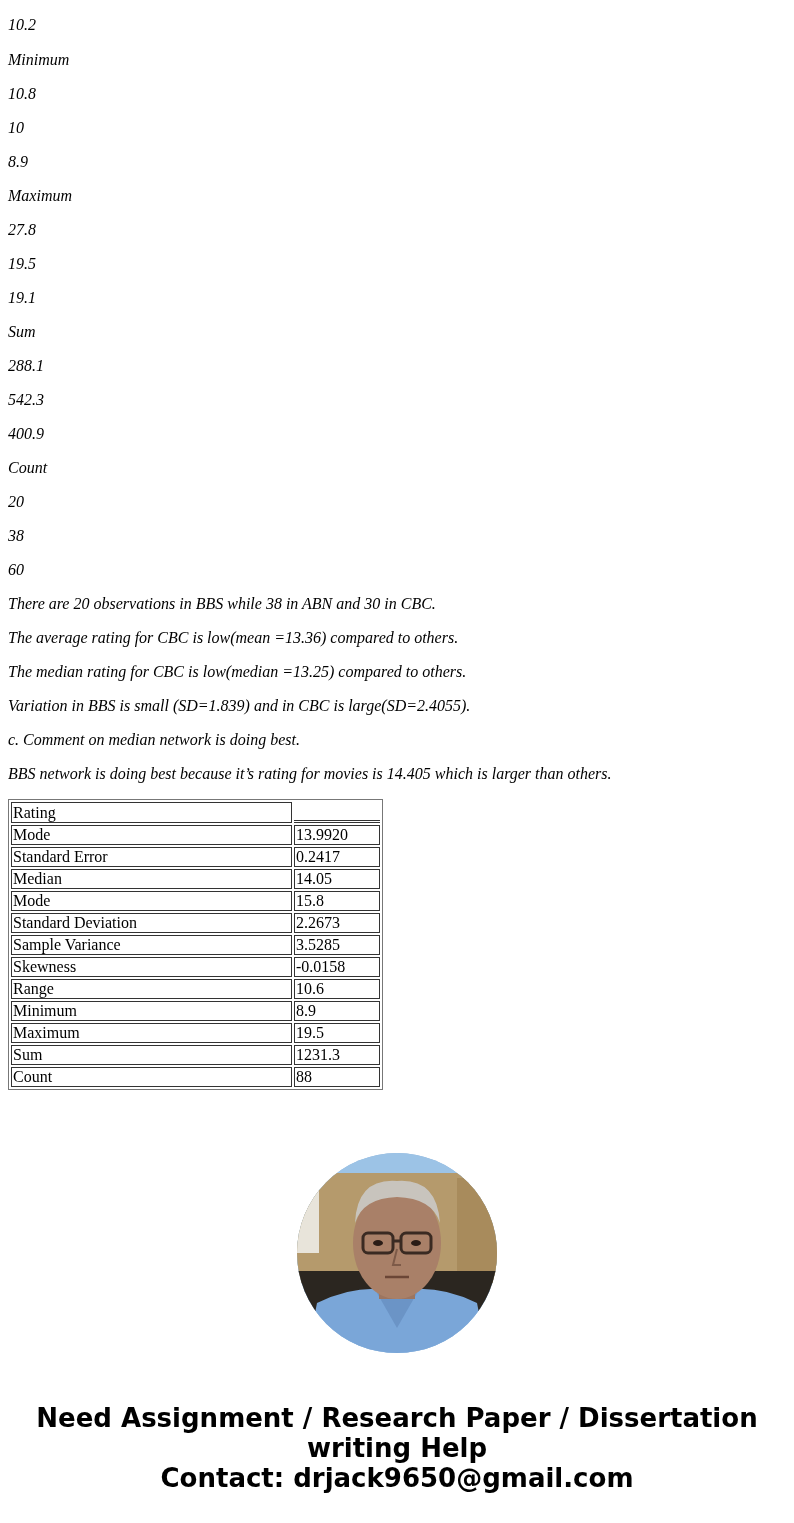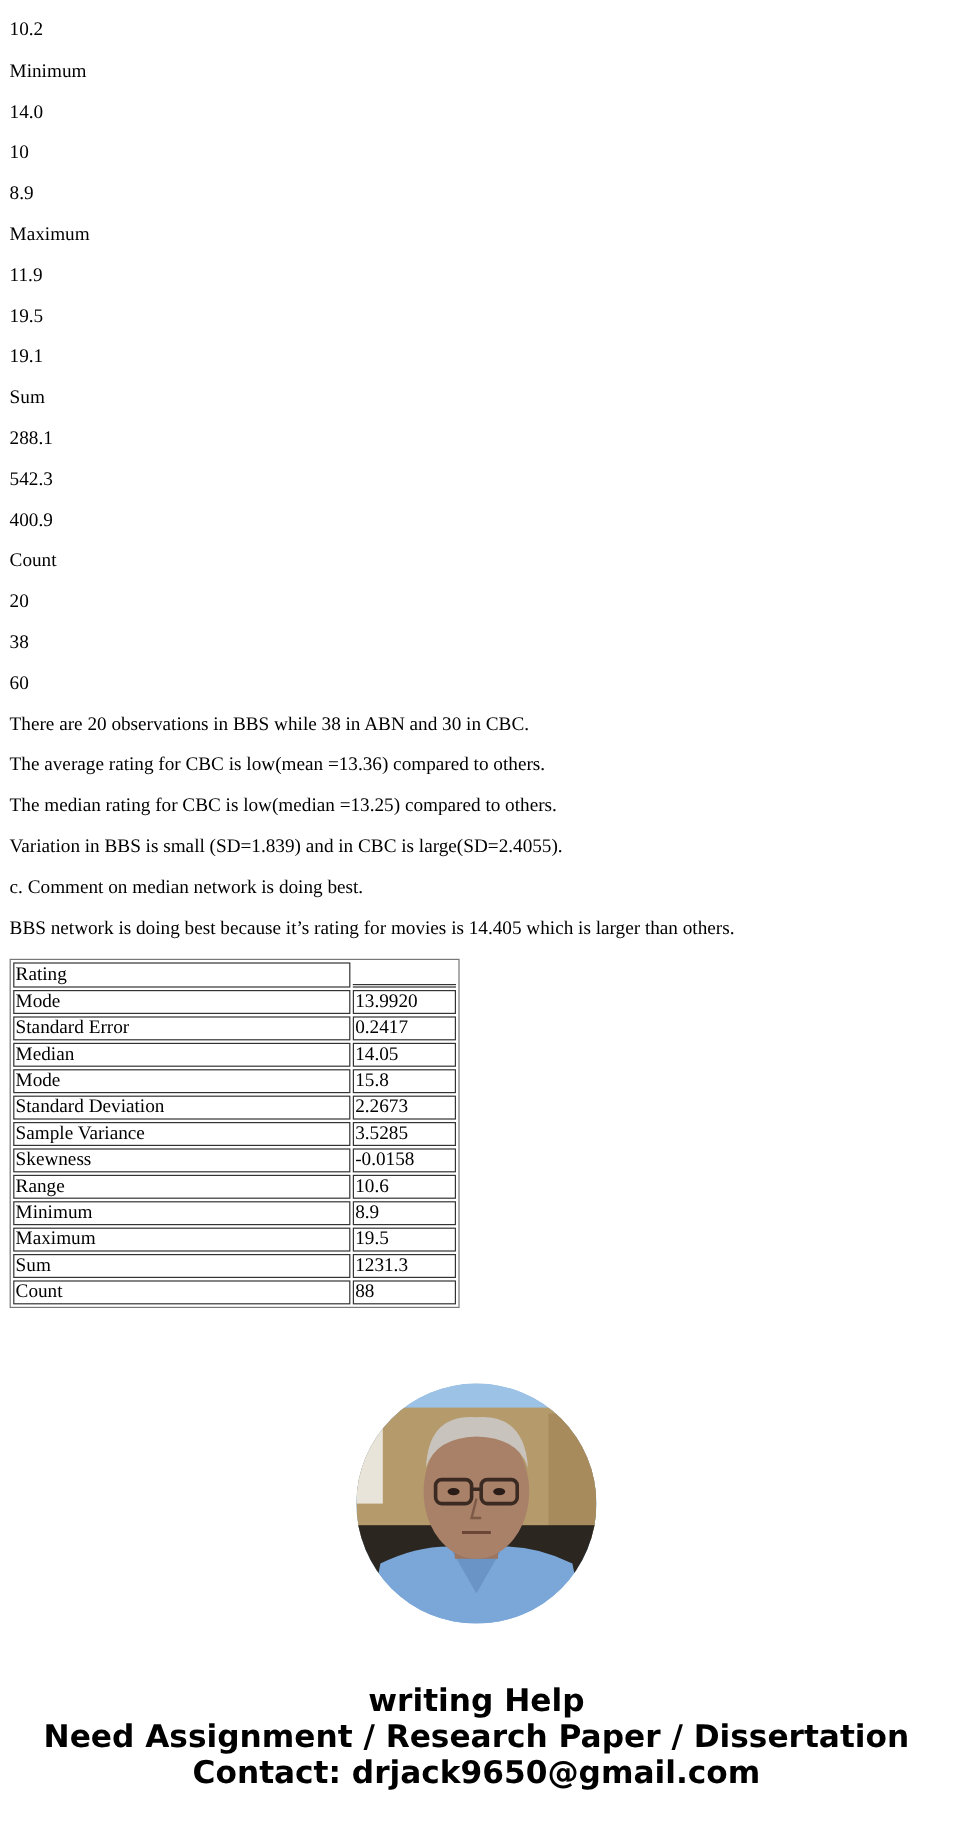--- a/index.html
+++ b/index.html
@@ -21,6 +21,7 @@
       left: 8px;
       top: 0;
       width: 778px;
+      font-style: italic;
     }
     .para {
       margin: 0;

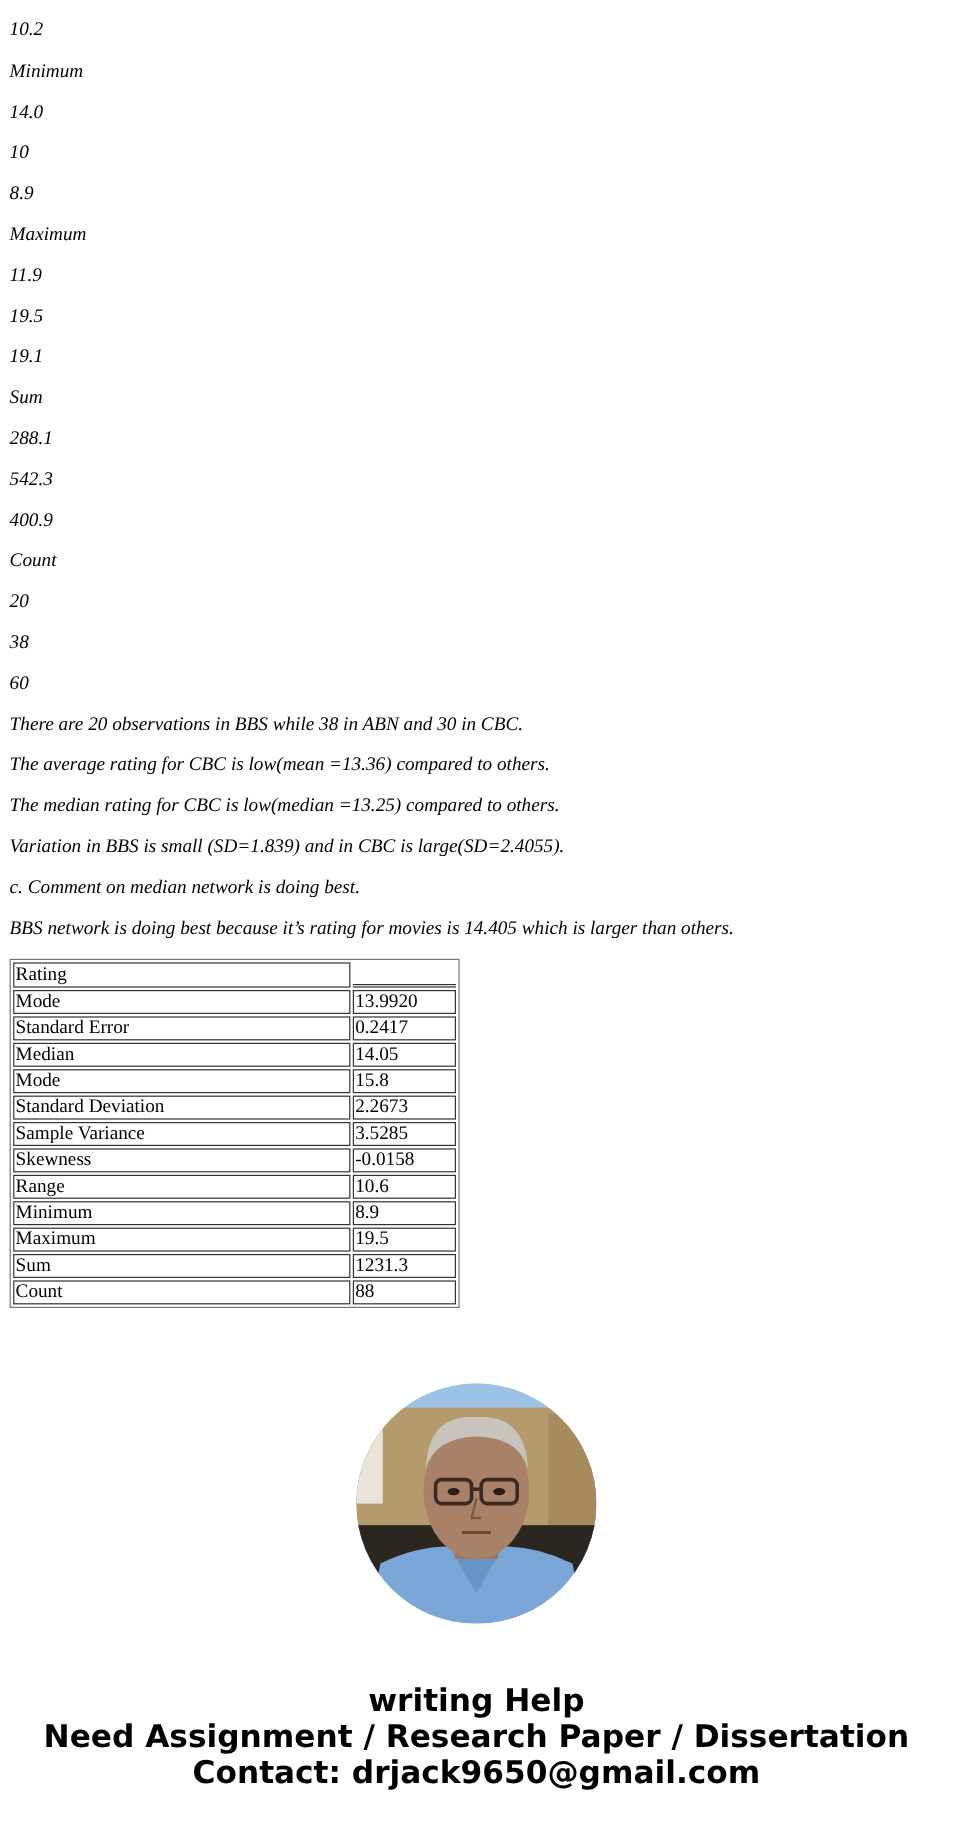--- a/index.html
+++ b/index.html
@@ -87,7 +87,7 @@
 <div class="content">
   <p class="para">10.2</p>
   <p class="para">Minimum</p>
-  <p class="para">14.0</p>
+  <p class="para">10.8</p>
   <p class="para">10</p>
   <p class="para">8.9</p>
   <p class="para">Maximum</p>

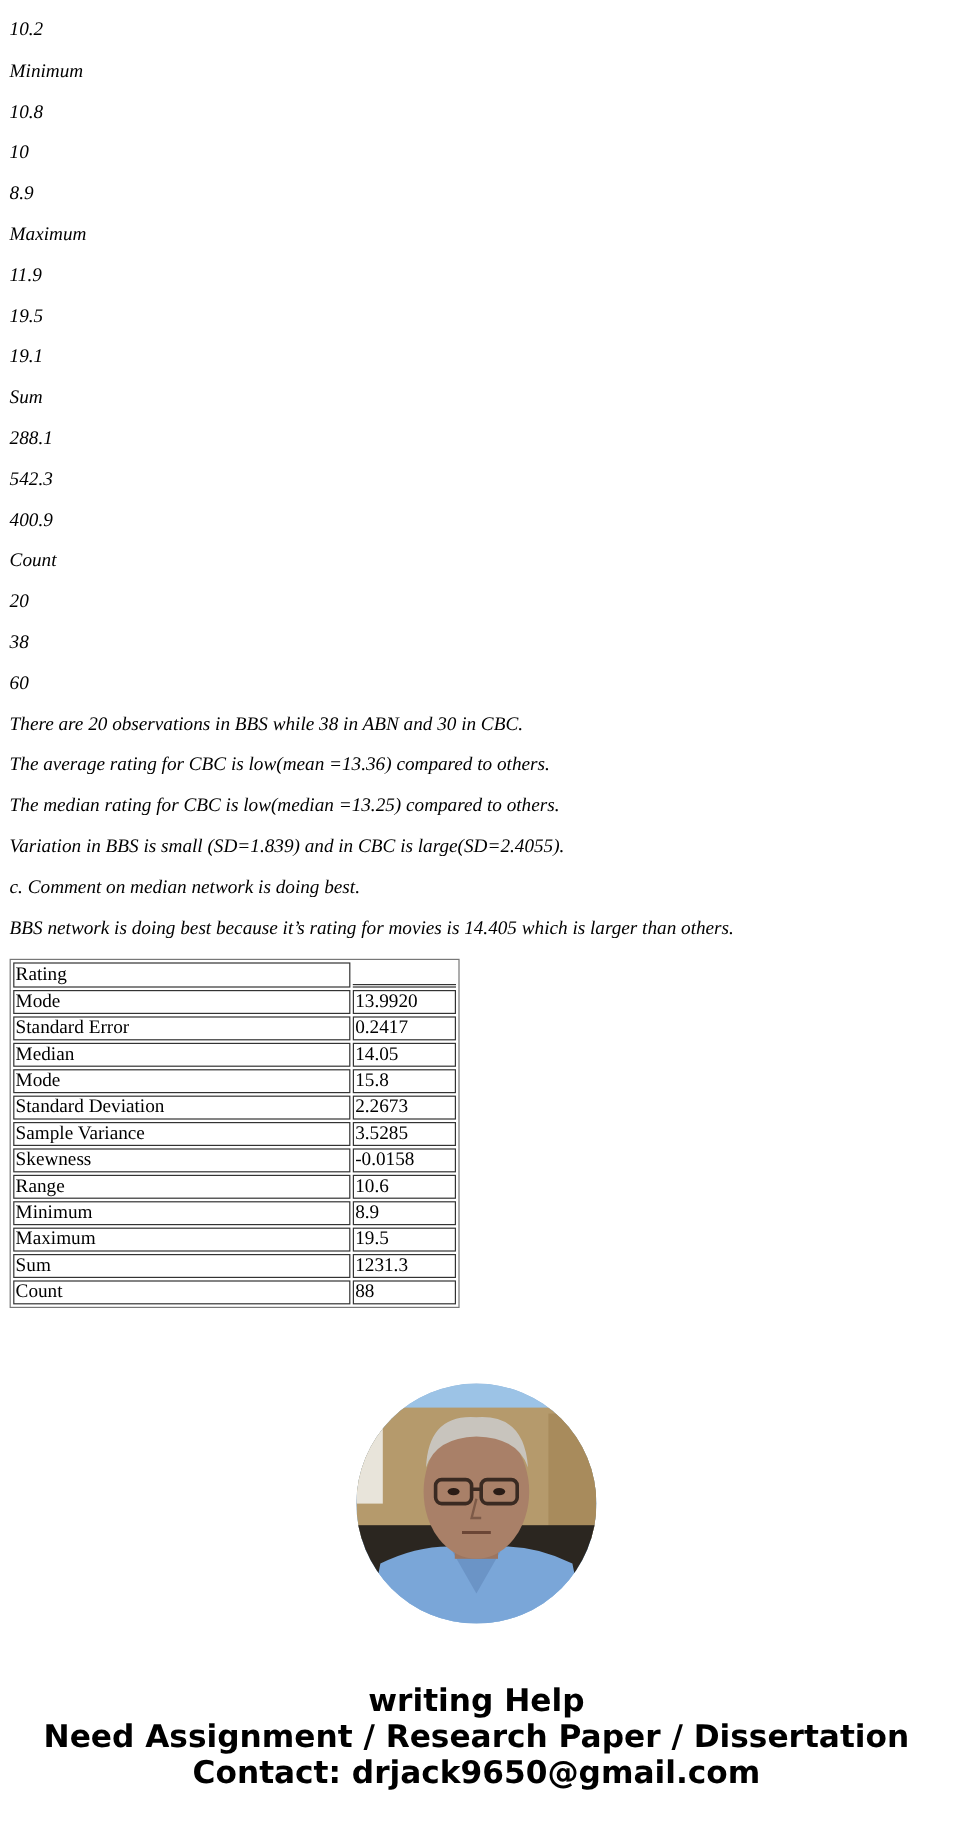--- a/index.html
+++ b/index.html
@@ -91,7 +91,7 @@
   <p class="para">10</p>
   <p class="para">8.9</p>
   <p class="para">Maximum</p>
-  <p class="para">11.9</p>
+  <p class="para">27.8</p>
   <p class="para">19.5</p>
   <p class="para">19.1</p>
   <p class="para">Sum</p>

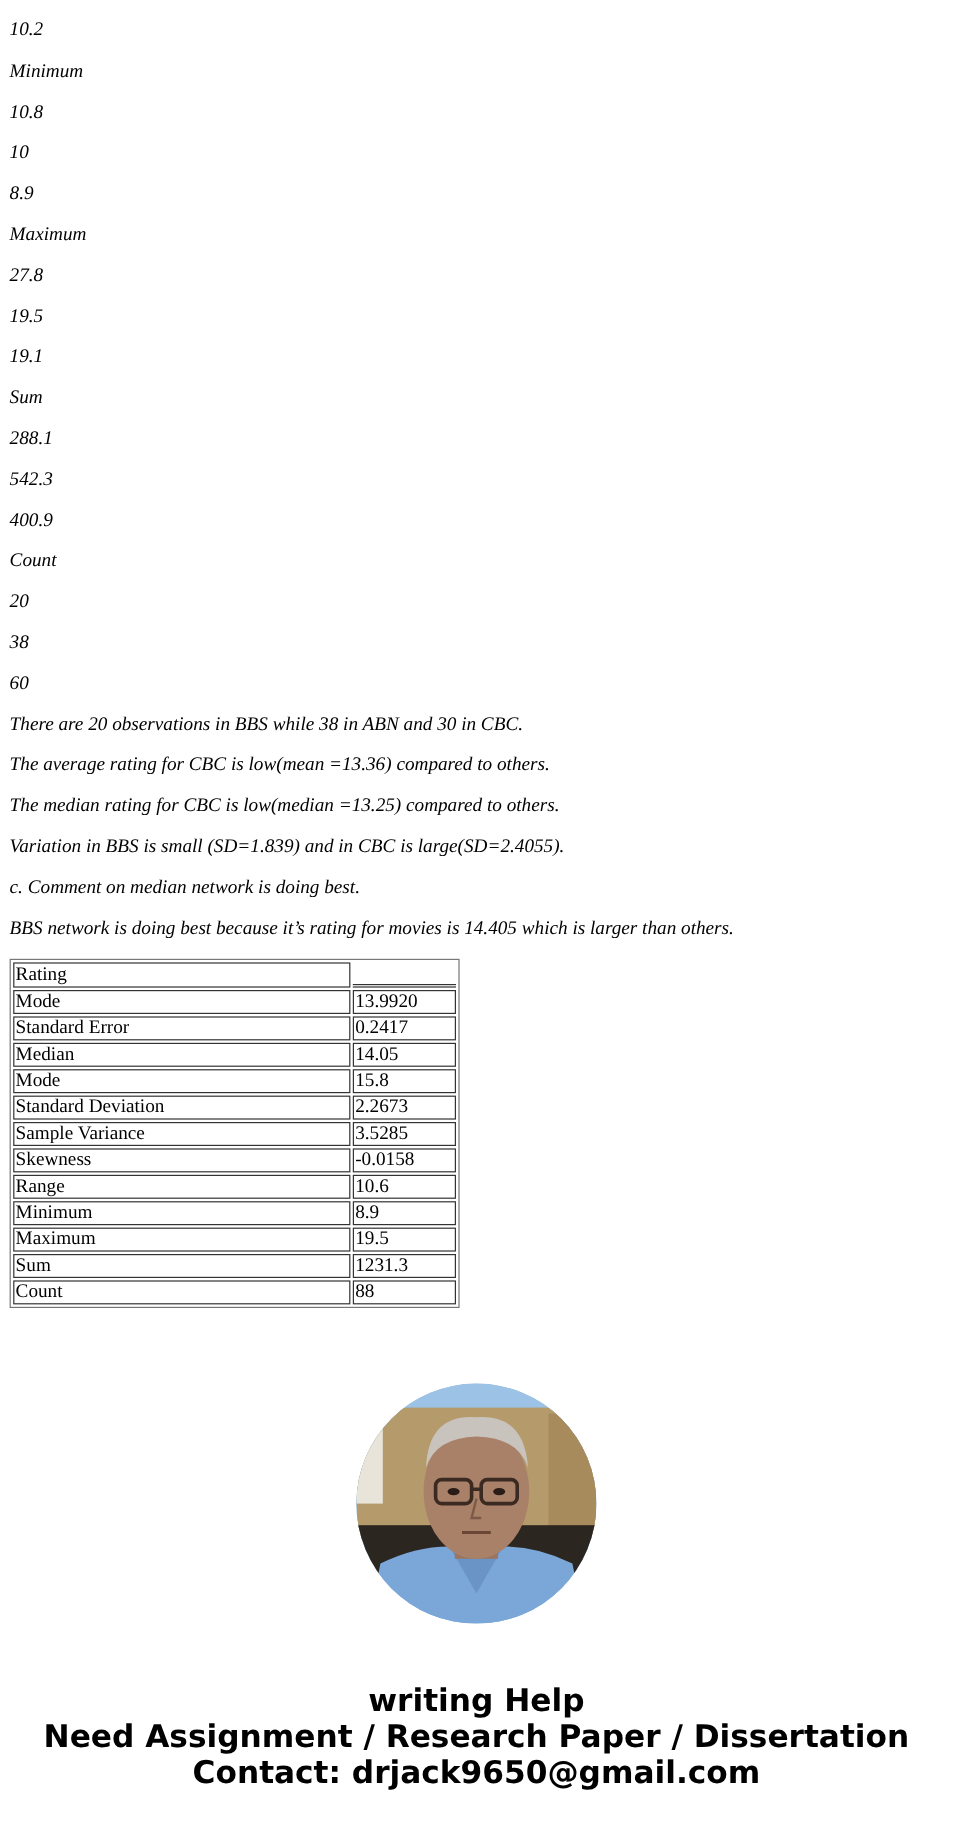--- a/index.html
+++ b/index.html
@@ -199,8 +199,8 @@
 </div>
 
 <div class="banner">
+  <div>Need Assignment / Research Paper / Dissertation</div>
   <div>writing Help</div>
-  <div>Need Assignment / Research Paper / Dissertation</div>
   <div>Contact: drjack9650@gmail.com</div>
 </div>
 

